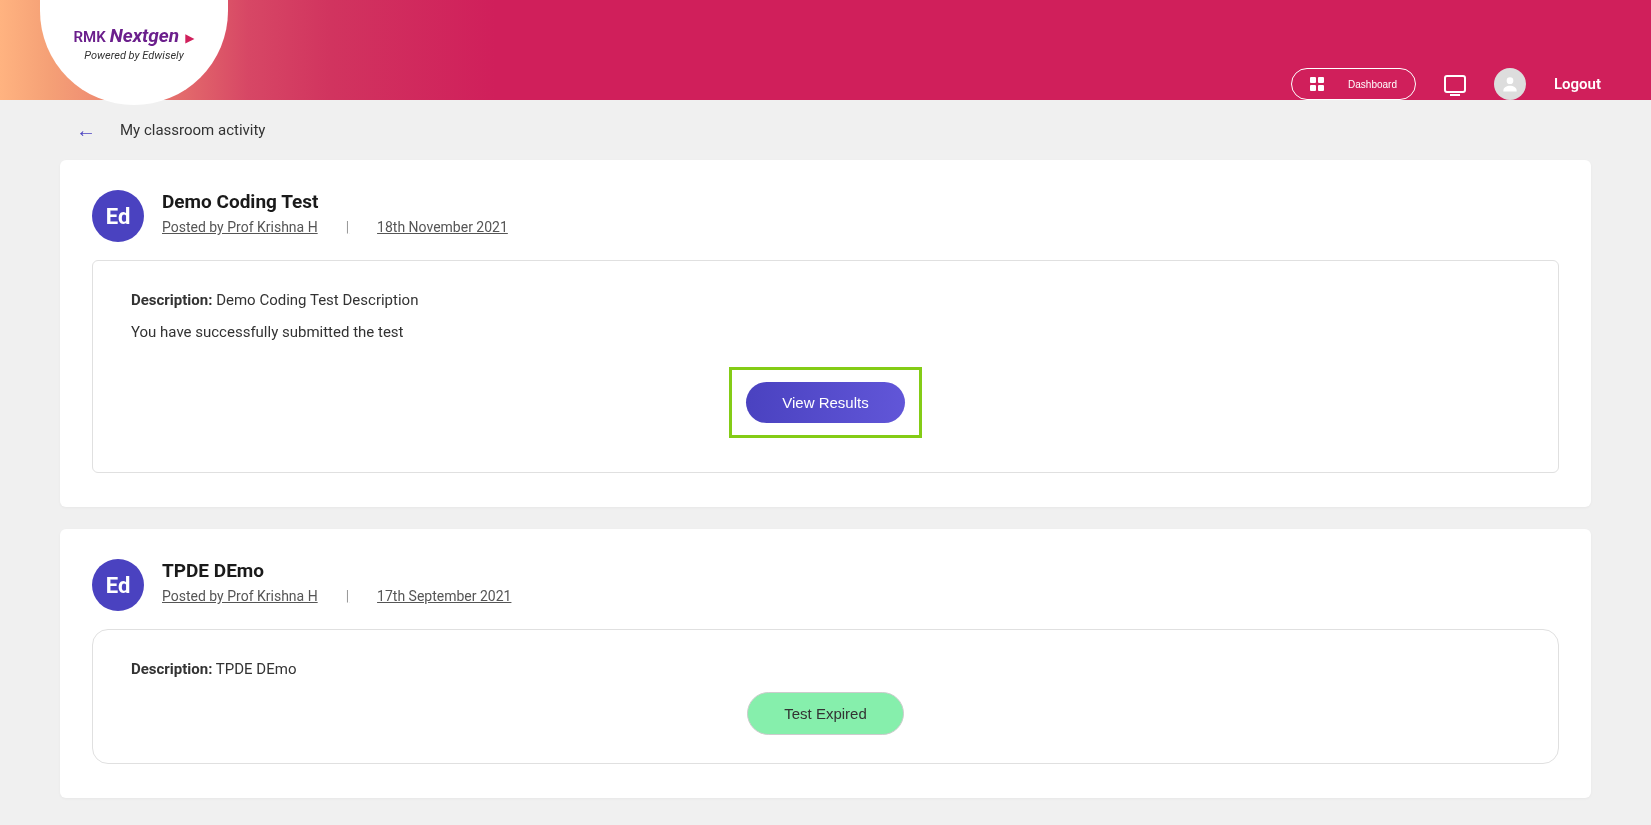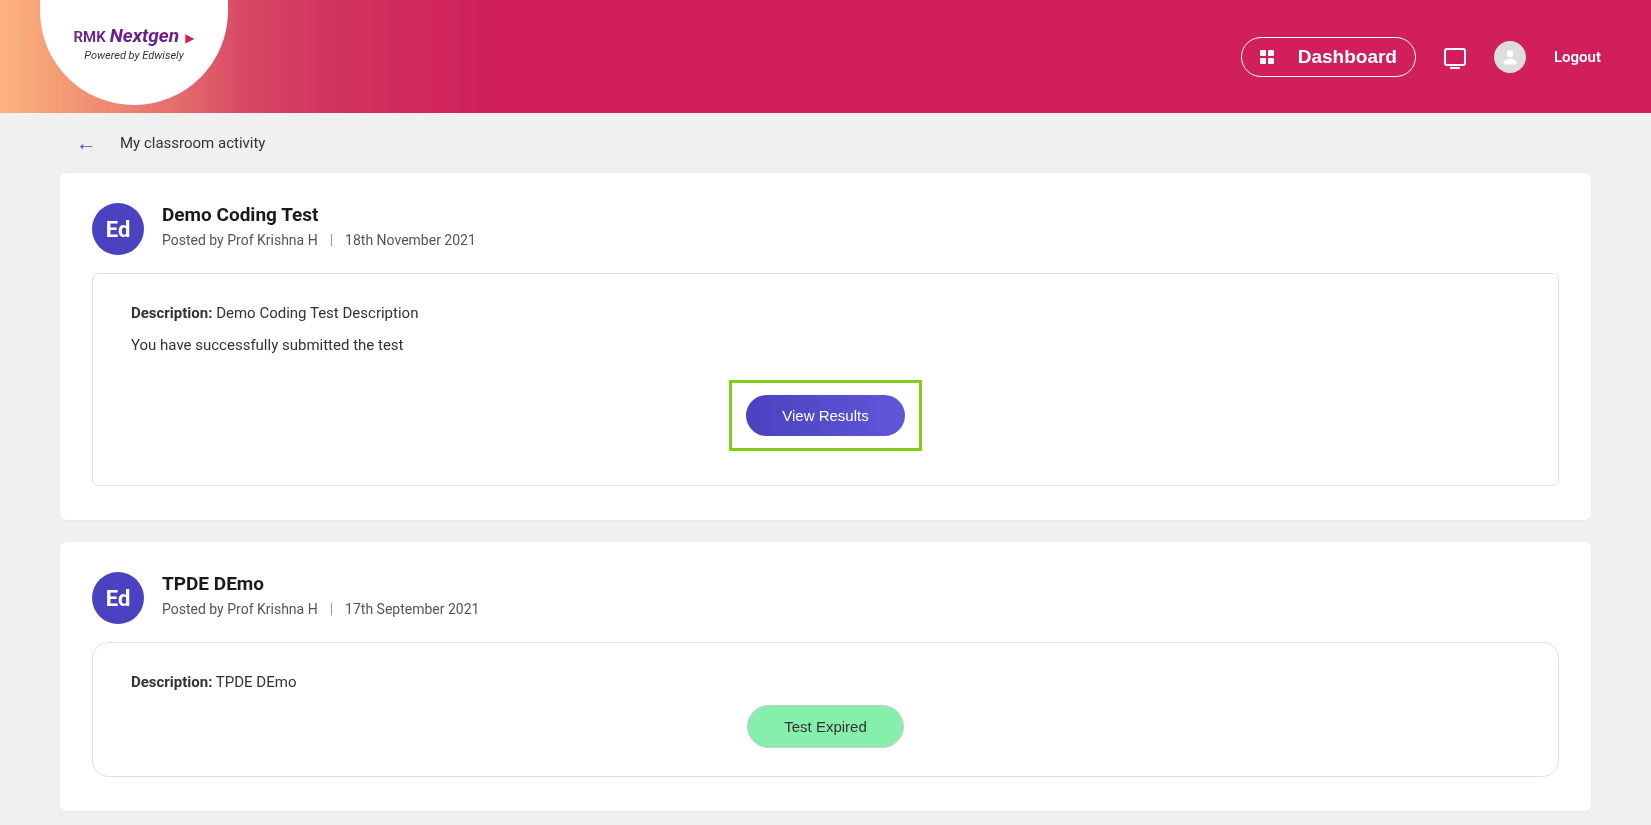--- a/index.html
+++ b/index.html
@@ -15,11 +15,11 @@
       overflow: hidden;
     }
     .header {
-      height: 113px;
+      height: 100px;
       background: linear-gradient(90deg, #ffb380 0%, #f5a076 3%, #e6736d 10%, #d74765 15%, #d1345f 20%, #d01f5b 30%, #d01f5b 100%);
       position: relative;
       display: flex;
-      align-items: center;
+      align-items: flex-end;
     }
     .logo-circle {
       position: absolute;

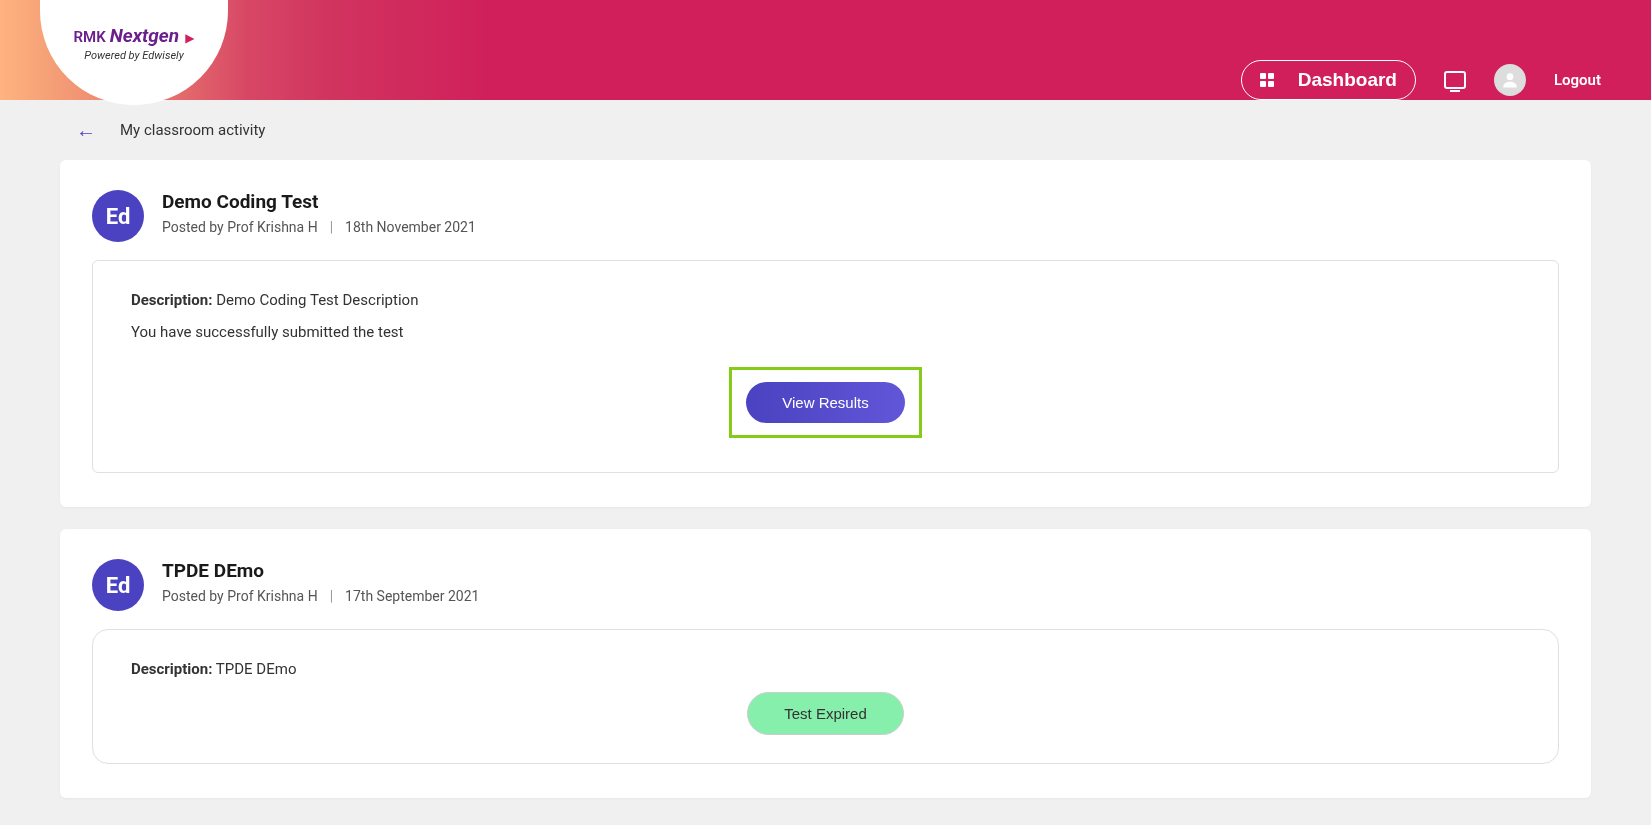--- a/index.html
+++ b/index.html
@@ -78,8 +78,8 @@
       color: #fff;
       padding: 8px 18px;
       border-radius: 20px;
-      font-size: 19px;
-      font-weight: 700;
+      font-size: 10px;
+      font-weight: 400;
       cursor: pointer;
     }
     .dashboard-icon {

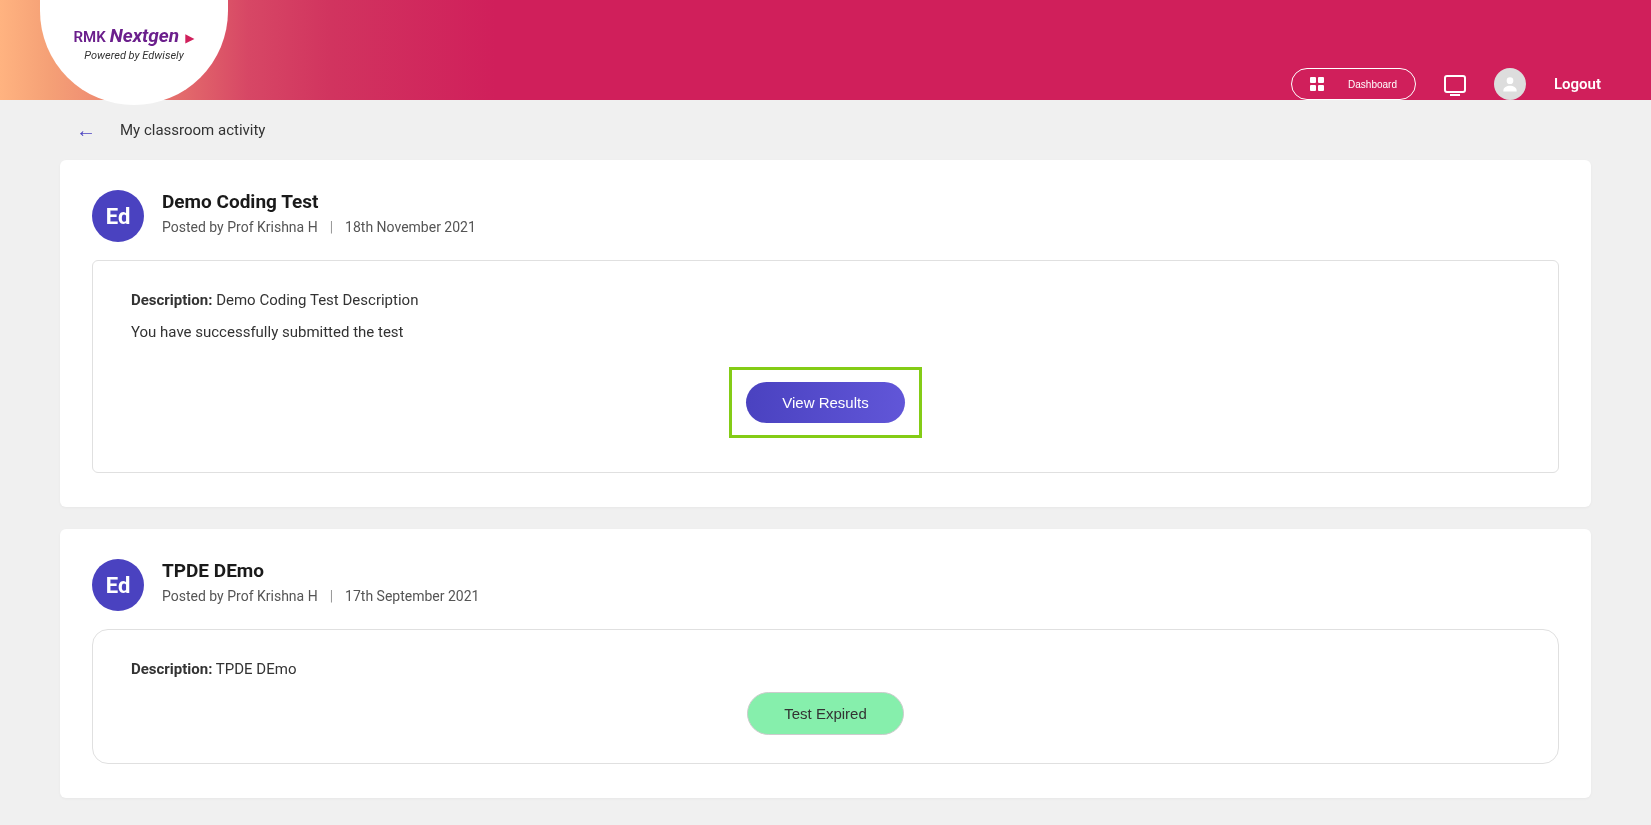--- a/index.html
+++ b/index.html
@@ -186,9 +186,10 @@
     .card-meta {
       display: flex;
       align-items: center;
-      gap: 12px;
+      gap: 28px;
       color: #555;
       font-size: 14px;
+      text-decoration: underline;
     }
     .meta-divider {
       color: #999;

